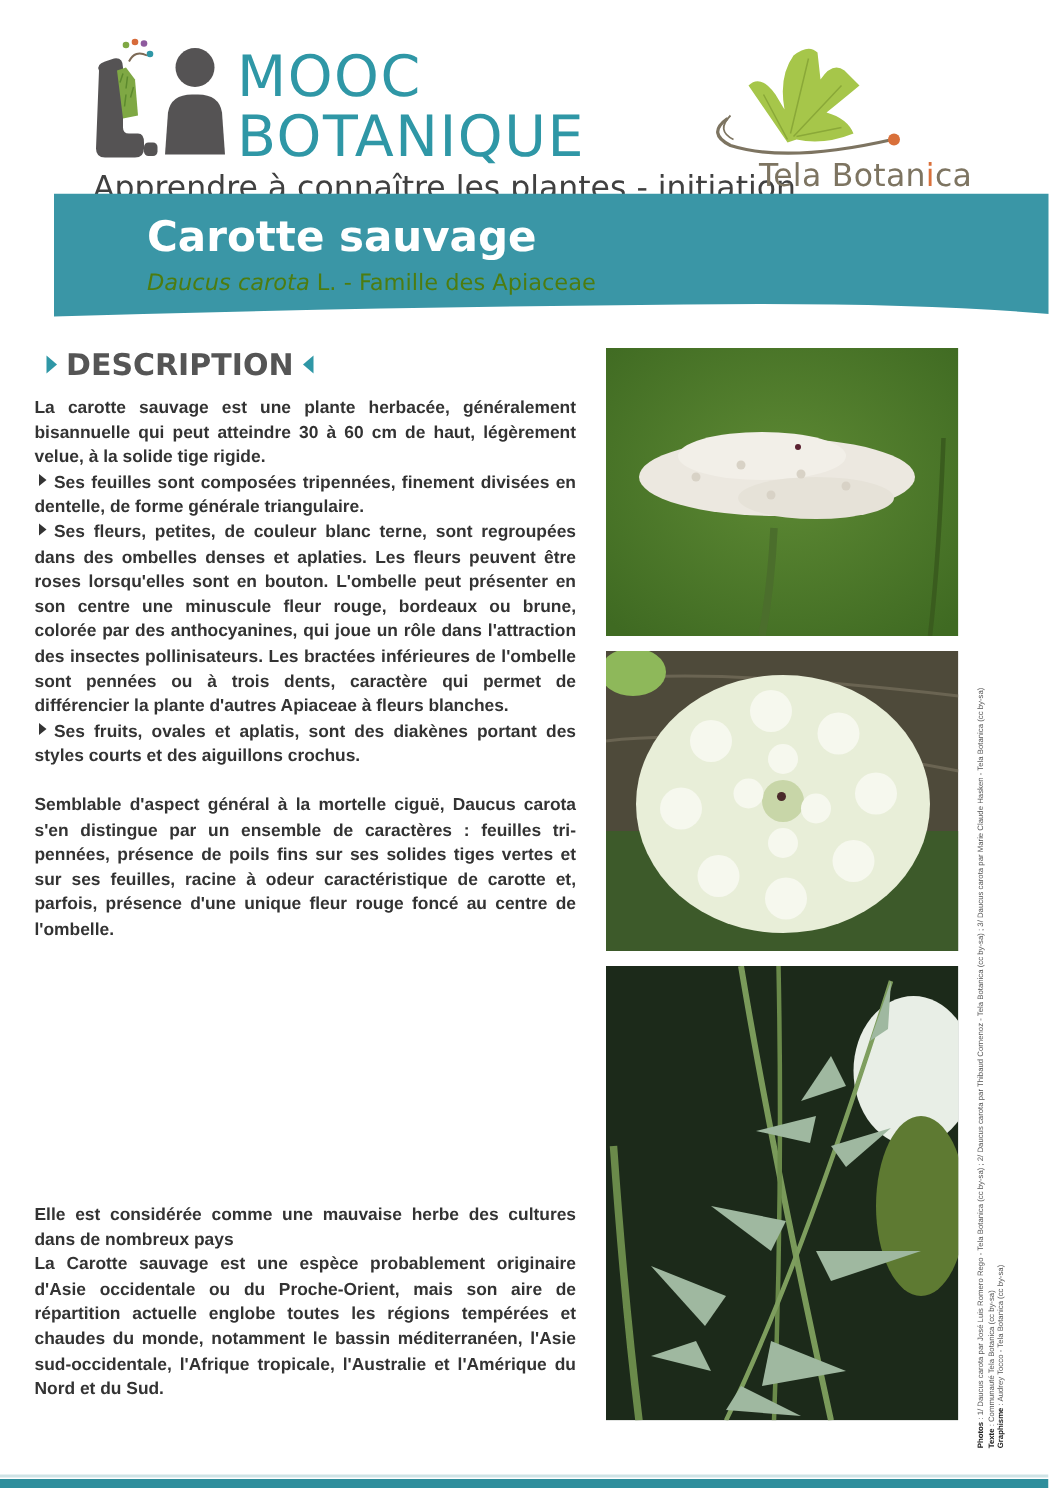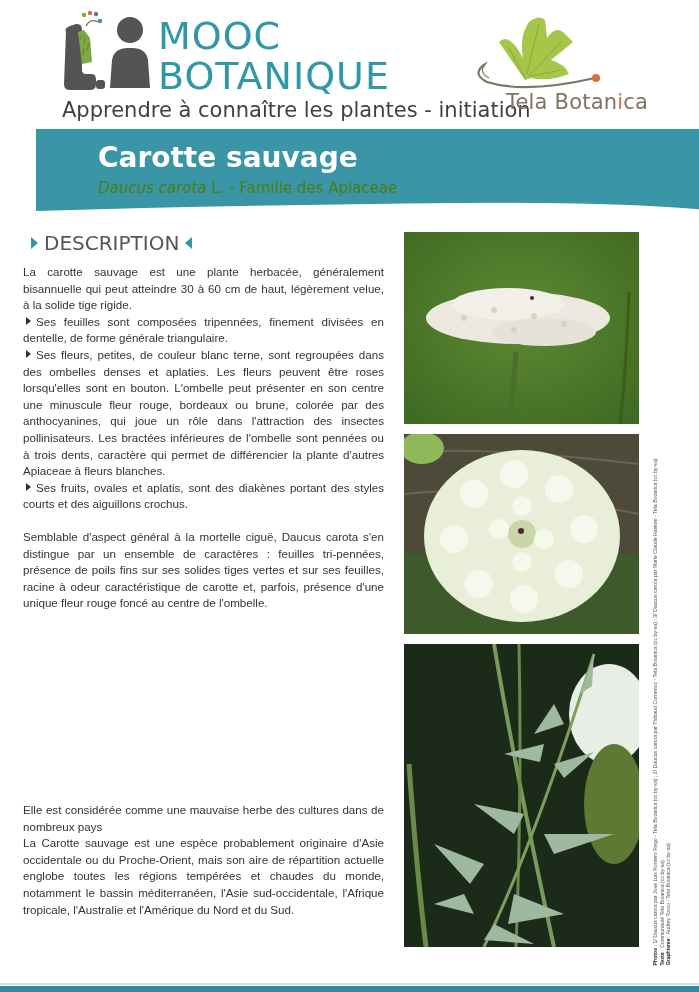--- a/index.html
+++ b/index.html
@@ -7,7 +7,7 @@
   body { position: relative; font-family: "Liberation Sans", "DejaVu Sans", sans-serif; color: #333333; }
 
   
-  .header { position: absolute; left: 0; top: 0; width: 699px; height: 108px; }
+  .header { position: absolute; left: 0; top: 15px; width: 699px; height: 108px; }
   .mooc-logo { position: absolute; left: 62px; top: 10px; width: 340px; height: 110px; }
   .mooc-icon { position: absolute; left: 0; top: 0; width: 92px; height: 82px; }
   .mooc-title { position: absolute; left: 96px; top: 6px; color: #2f97a6; font-size: 38px; line-height: 40px; letter-spacing: 1px; font-family: "DejaVu Sans", sans-serif; }

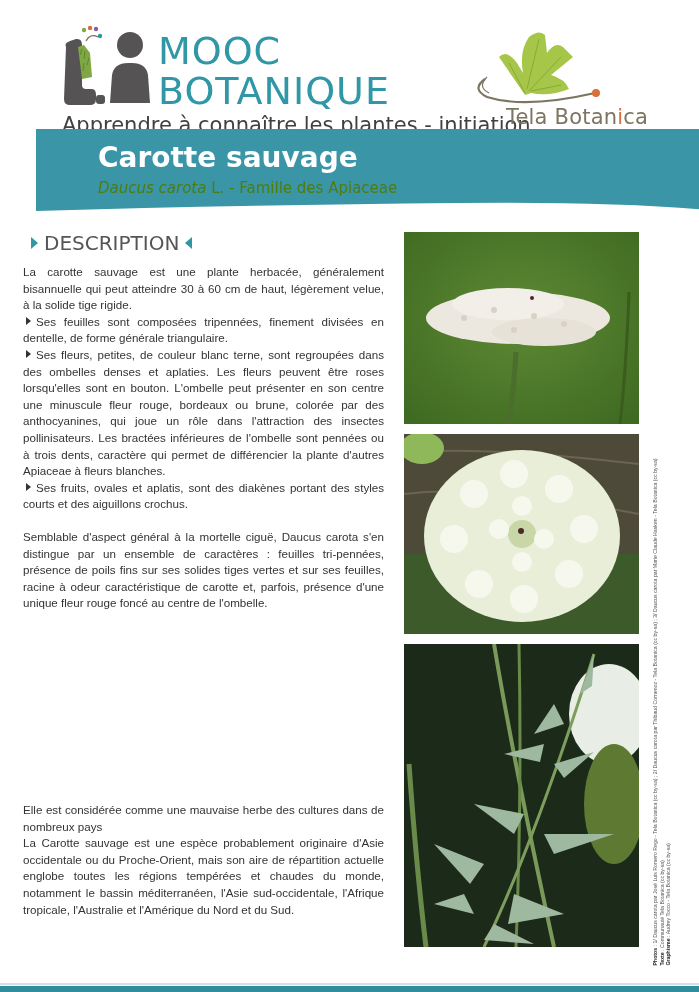--- a/index.html
+++ b/index.html
@@ -25,7 +25,7 @@
   .banner-subtitle i { font-style: italic; }
 
   
-  .col { position: absolute; left: 23px; width: 361px; }
+  .col { position: absolute; left: 23px; width: 361px; font-weight: bold; }
   .section-heading { display: flex; align-items: center; color: #555555; font-size: 20px; font-family: "DejaVu Sans", sans-serif; height: 26px; margin-left: 8px; }
   .tri-r { width: 0; height: 0; border-top: 6px solid transparent; border-bottom: 6px solid transparent; border-left: 7px solid #2f97a6; margin-right: 6px; }
   .tri-l { width: 0; height: 0; border-top: 6px solid transparent; border-bottom: 6px solid transparent; border-right: 7px solid #2f97a6; margin-left: 6px; }

